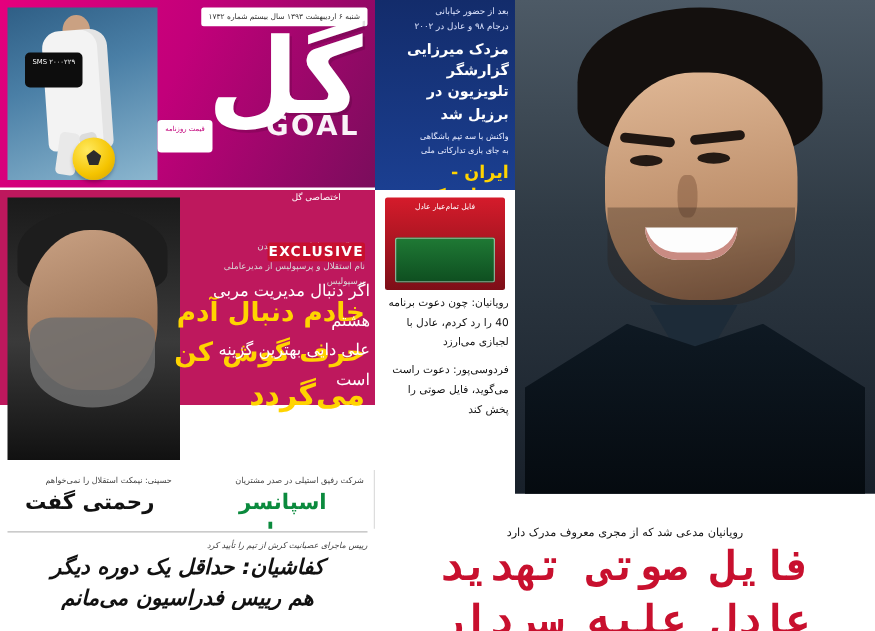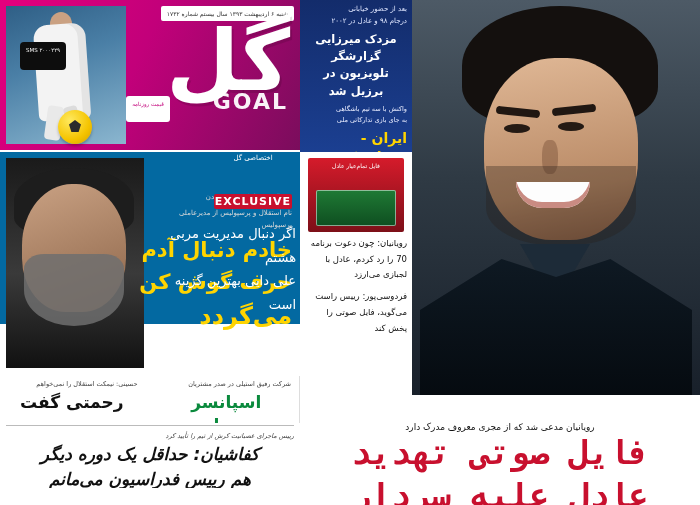--- a/index.html
+++ b/index.html
@@ -145,7 +145,7 @@
     box-sizing:border-box;text-align:right;
   }
   .rtop-kick{font-size:7px;line-height:1.7;color:#dfe6ff;}
-  .rtop-head{font-size:11.5px;font-weight:bold;line-height:1.5;margin-top:3px;text-align:center;}
+  .rtop-head{font-size:11.5px;font-weight:bold;line-height:1.5;margin-top:3px;}
   .rtop-note{font-size:6.5px;line-height:1.7;margin-top:4px;color:#e8ecff;}
   .rtop-yellow{font-size:14px;font-weight:bold;color:#ffd400;line-height:1.35;margin-top:3px;}
 

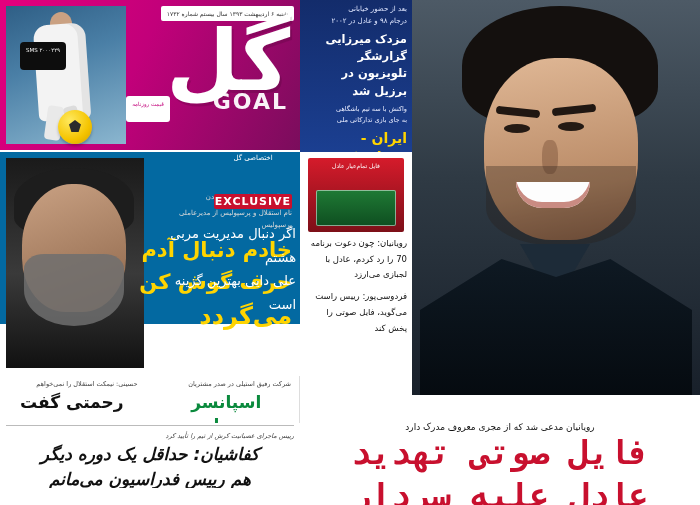--- a/index.html
+++ b/index.html
@@ -81,7 +81,7 @@
 
   
   .block2{
-    position:absolute;left:0;top:152px;width:300px;height:172px;background:#0369a1;
+    position:absolute;left:0;top:152px;width:300px;height:172px;background:#be185d;
   }
   .b2-photo{
     position:absolute;right:156px;top:6px;width:138px;height:210px;

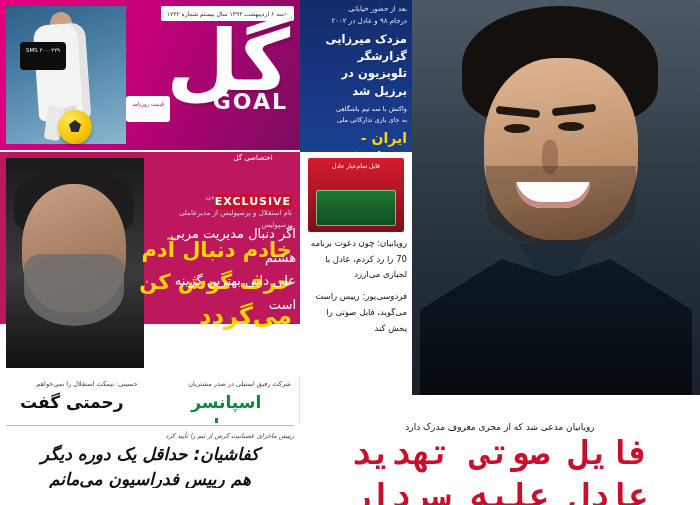--- a/index.html
+++ b/index.html
@@ -324,7 +324,7 @@
       <div class="thumb-title">فایل تمام‌عیار عادل</div>
       <div class="thumb-pitch"></div>
     </div>
-    <div class="rmid-p">رویانیان: چون دعوت برنامه 70 را رد کردم، عادل با لجبازی می‌ارزد</div>
+    <div class="rmid-p">رویانیان: چون دعوت برنامه 40 را رد کردم، عادل با لجبازی می‌ارزد</div>
     <div class="rmid-p" style="margin-top:6px;">فردوسی‌پور: رییس راست می‌گوید، فایل صوتی را پخش کند</div>
   </div>
 

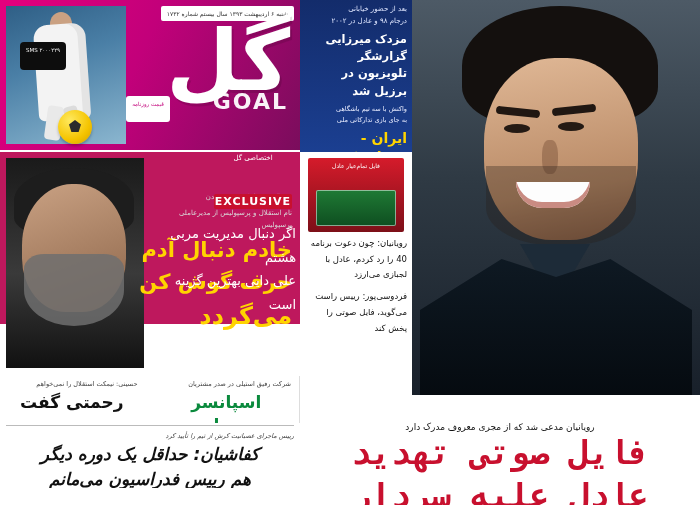--- a/index.html
+++ b/index.html
@@ -325,7 +325,7 @@
       <div class="thumb-pitch"></div>
     </div>
     <div class="rmid-p">رویانیان: چون دعوت برنامه 40 را رد کردم، عادل با لجبازی می‌ارزد</div>
-    <div class="rmid-p" style="margin-top:6px;">فردوسی‌پور: رییس راست می‌گوید، فایل صوتی را پخش کند</div>
+    <div class="rmid-p" style="margin-top:6px;">فردوسی‌پور: دعوت راست می‌گوید، فایل صوتی را پخش کند</div>
   </div>
 
   <div class="rbottom">

